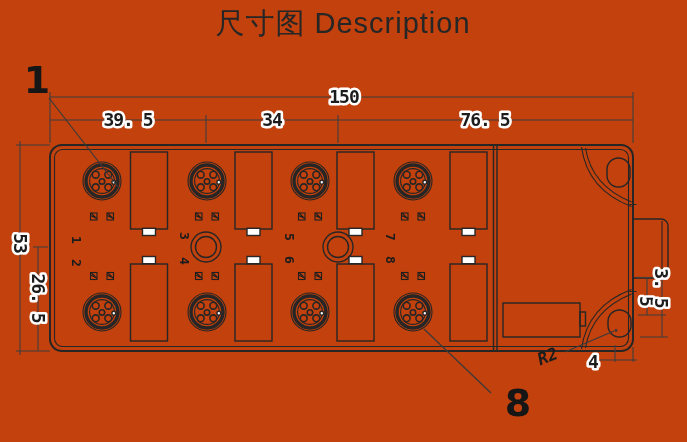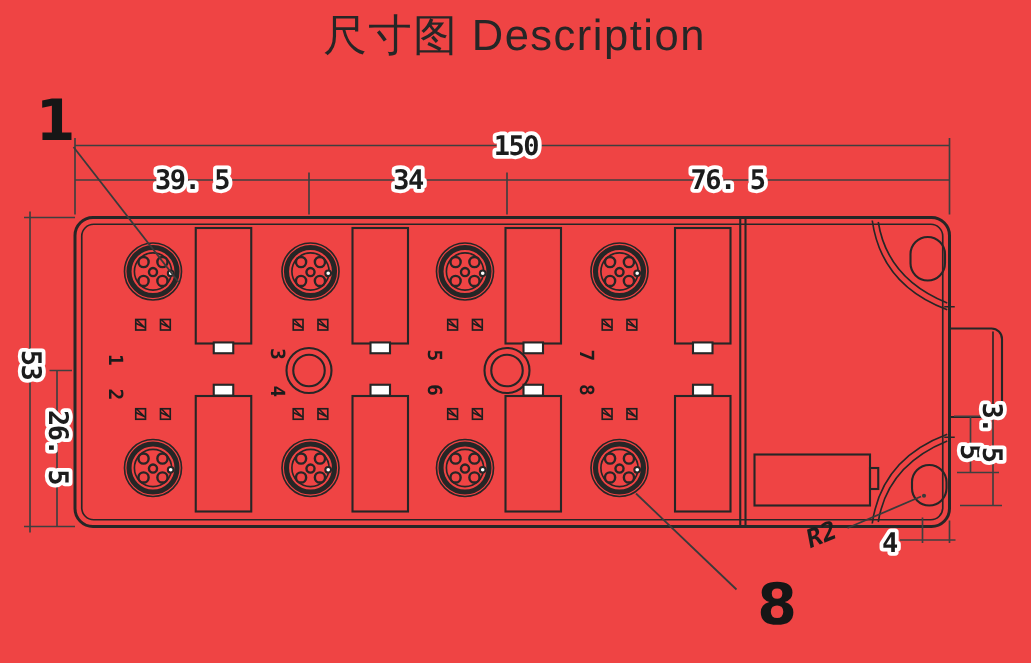--- a/index.html
+++ b/index.html
@@ -3,7 +3,7 @@
 <meta charset="utf-8">
 <style>
   html,body{margin:0;padding:0;background:#ffffff;}
-  .page{position:relative;width:687px;height:442px;background:#ef4444;overflow:hidden;
+  .page{position:relative;width:687px;height:442px;background:#c2410c;overflow:hidden;
         font-family:"Liberation Sans", sans-serif;}
   svg{position:absolute;left:0;top:0;}
   

